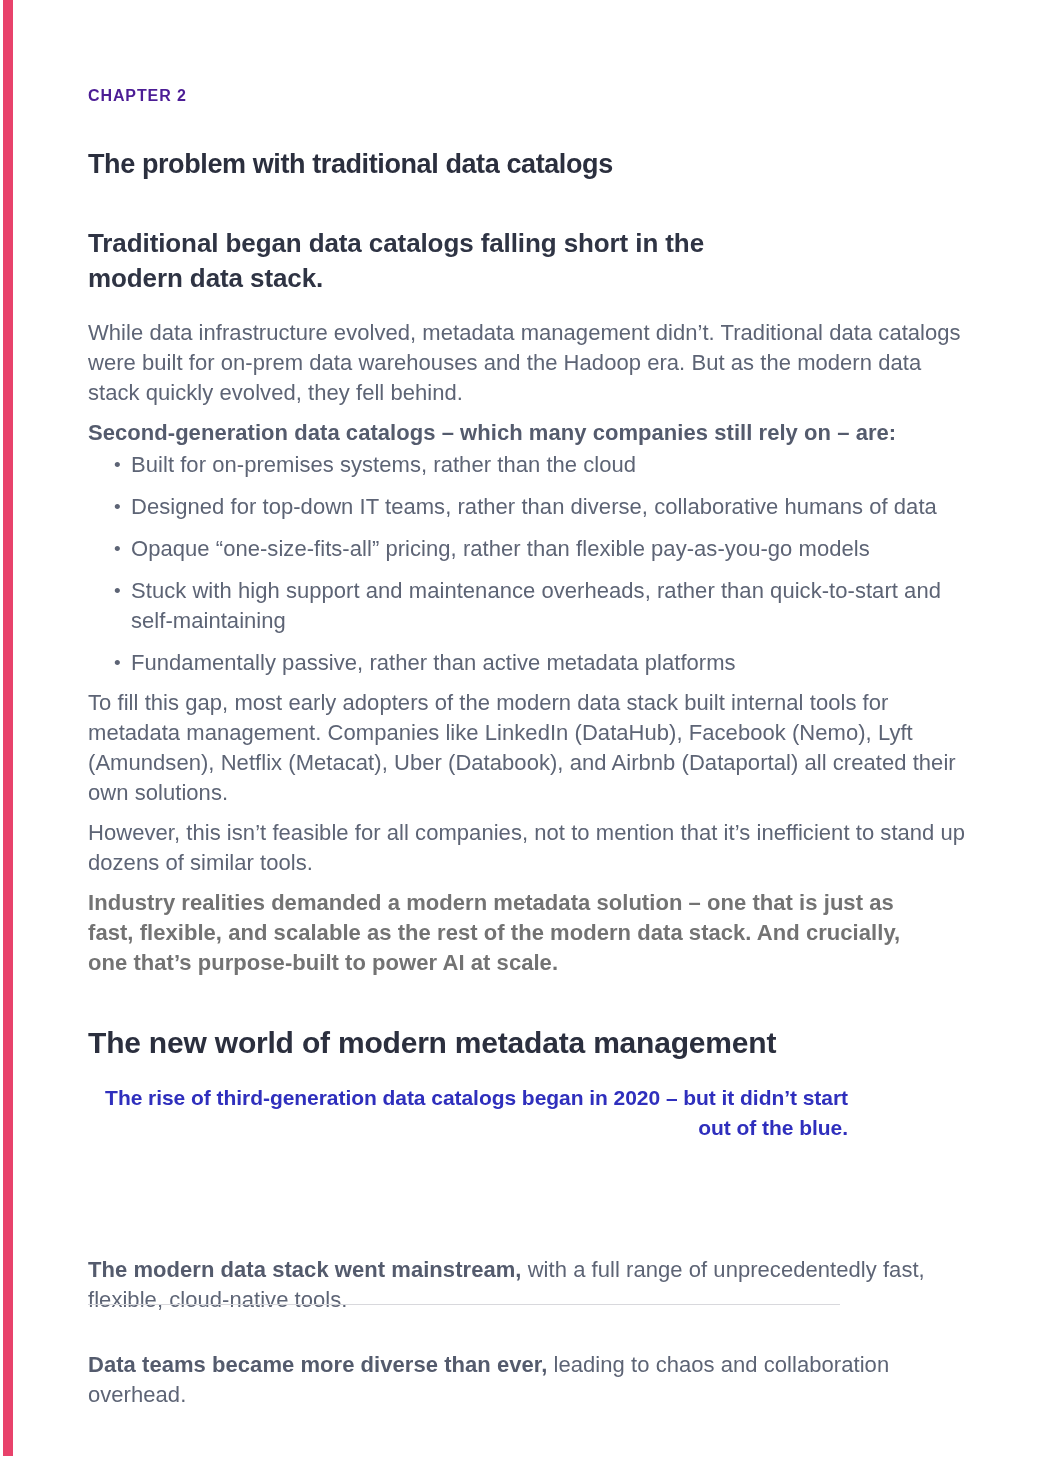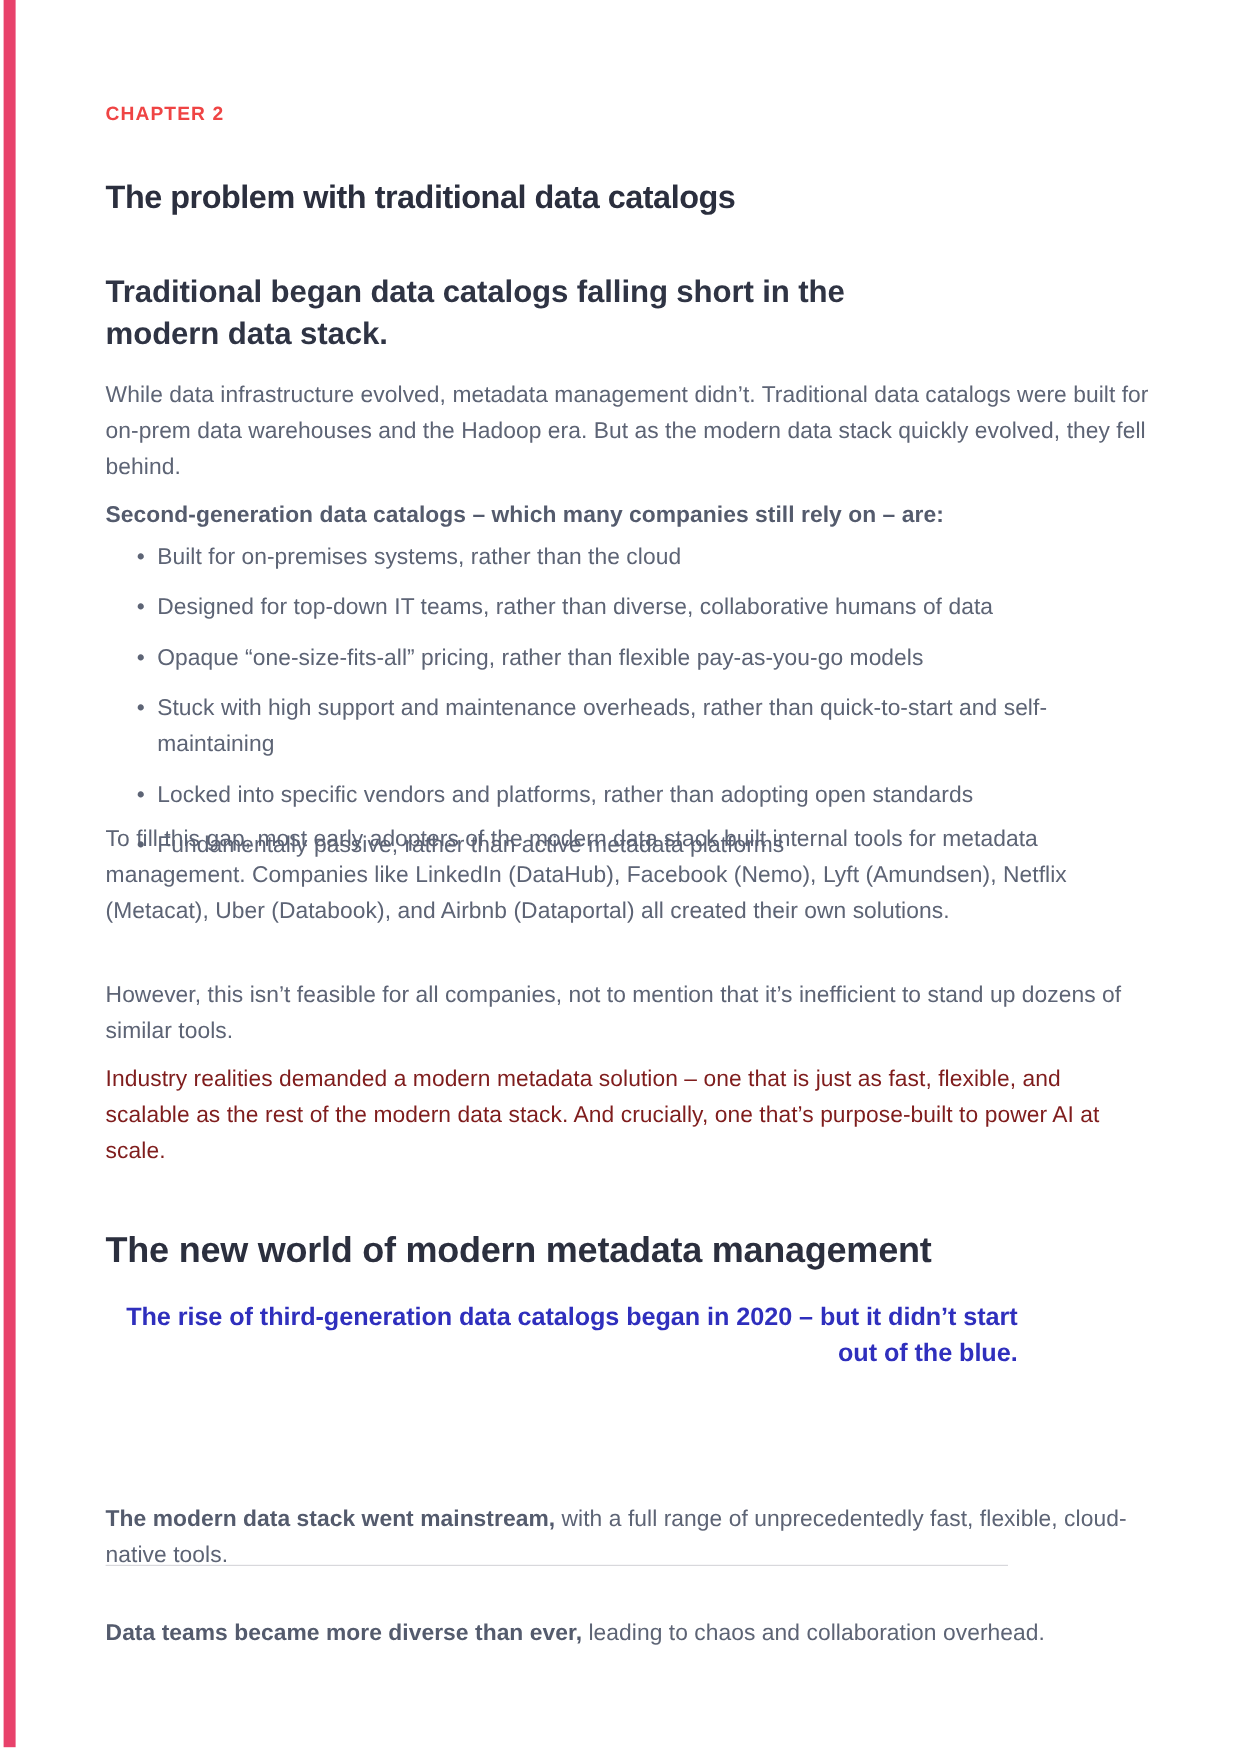--- a/index.html
+++ b/index.html
@@ -40,7 +40,7 @@
     font-size: 16px;
     font-weight: bold;
     letter-spacing: 0.9px;
-    color: #ef4444;
+    color: #4c1d95;
     line-height: 20px;
   }
 

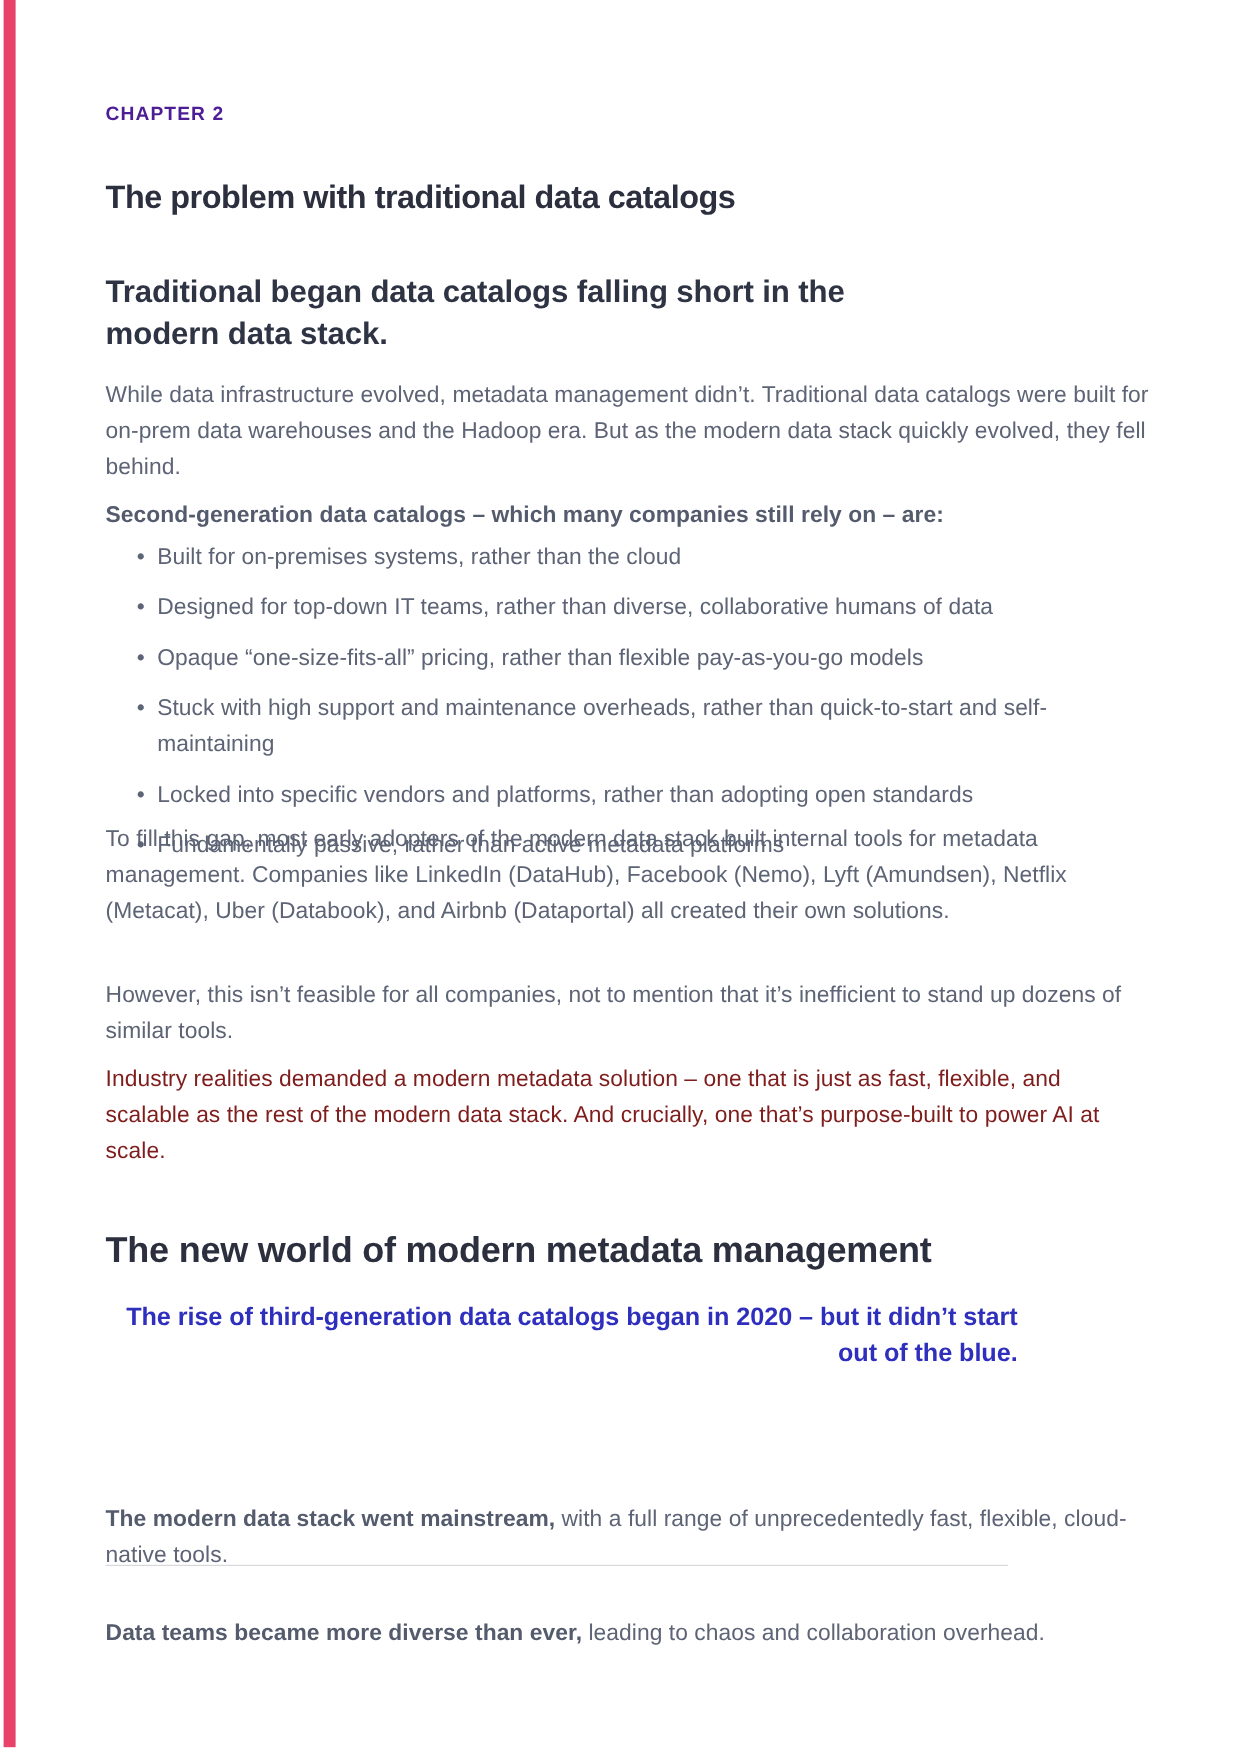--- a/index.html
+++ b/index.html
@@ -69,7 +69,7 @@
   }
 
   .body-text {
-    font-size: 19px;
+    font-size: 22px;
     color: #5d6475;
     line-height: 30px;
     letter-spacing: 0.05px;

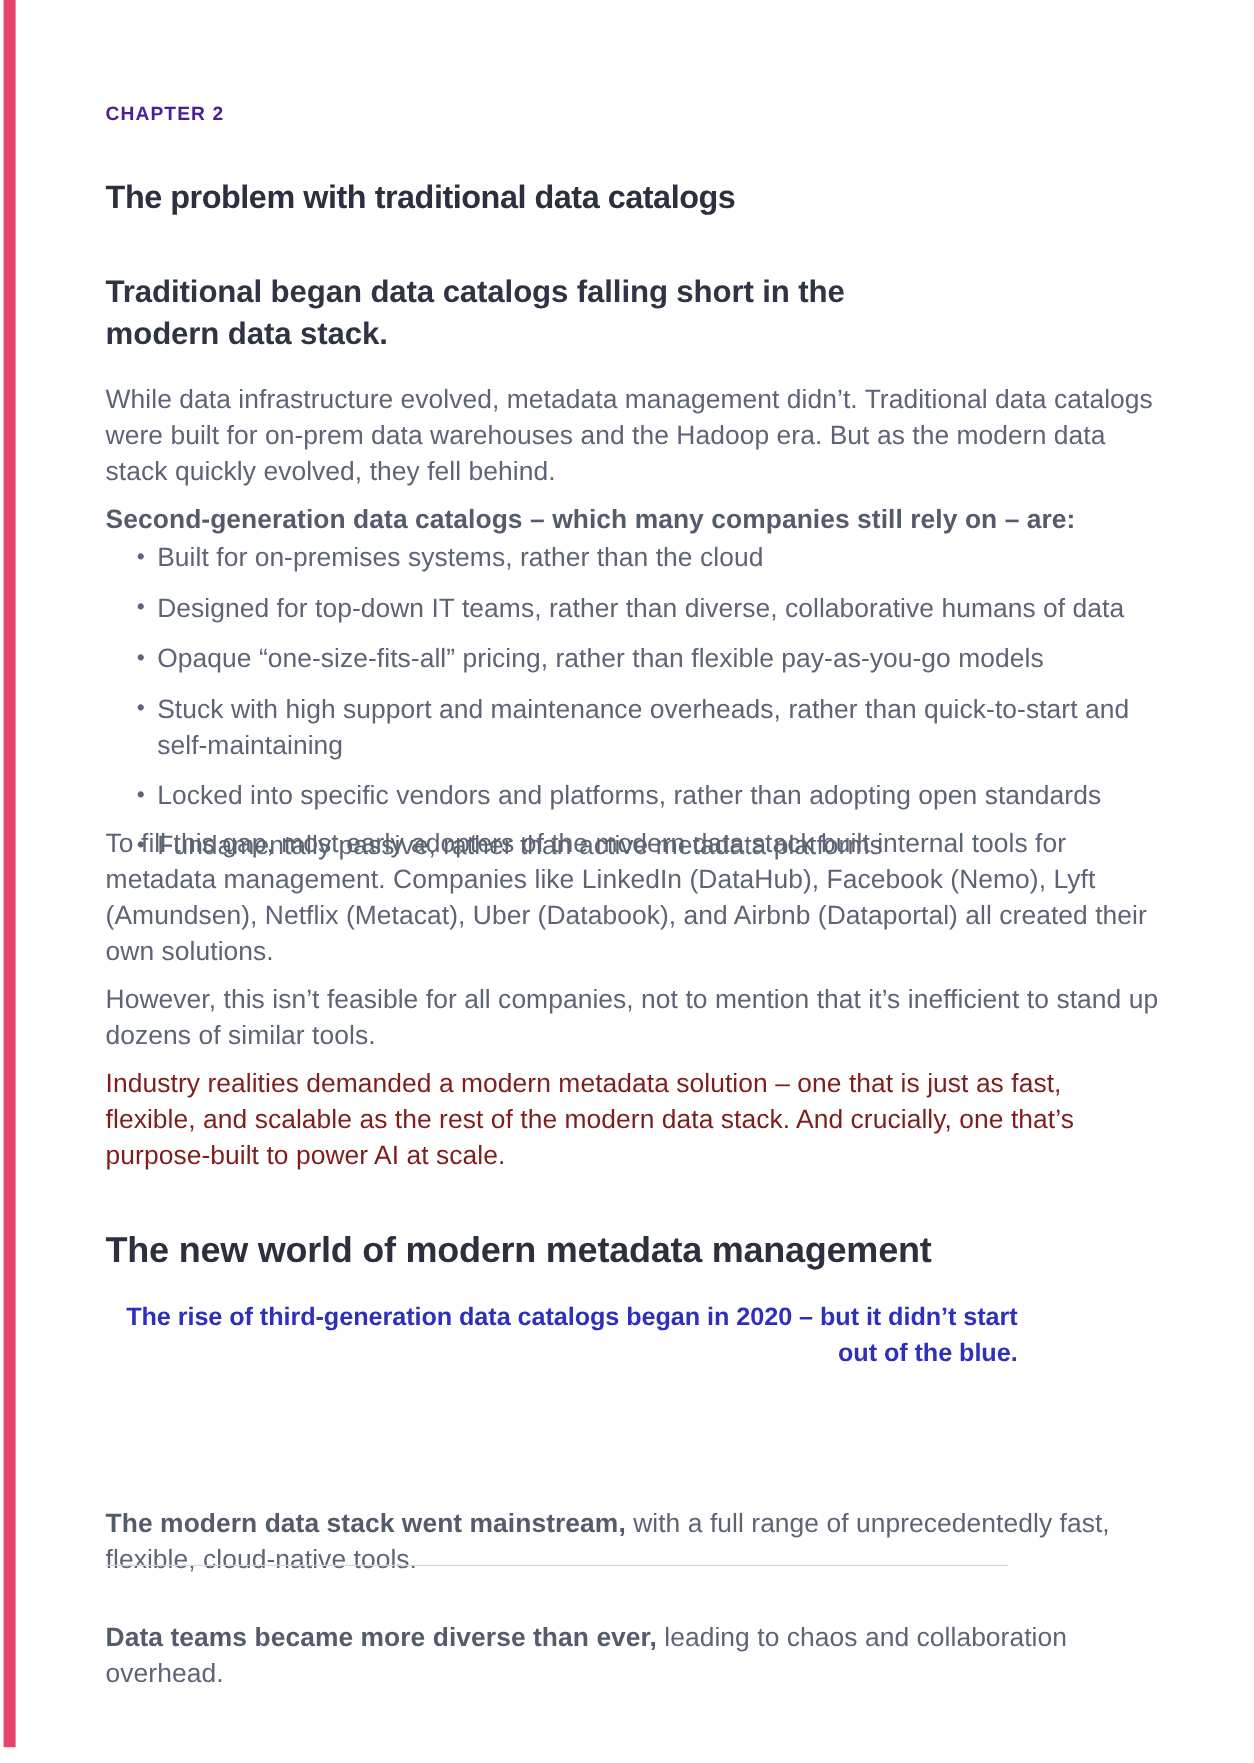--- a/index.html
+++ b/index.html
@@ -221,7 +221,6 @@
     <li>Designed for top-down IT teams, rather than diverse, collaborative humans of data</li>
     <li>Opaque “one-size-fits-all” pricing, rather than flexible pay-as-you-go models</li>
     <li>Stuck with high support and maintenance overheads, rather than quick-to-start and self-maintaining</li>
-    <li>Locked into specific vendors and platforms, rather than adopting open standards</li>
     <li>Fundamentally passive, rather than active metadata platforms</li>
   </ul>
 

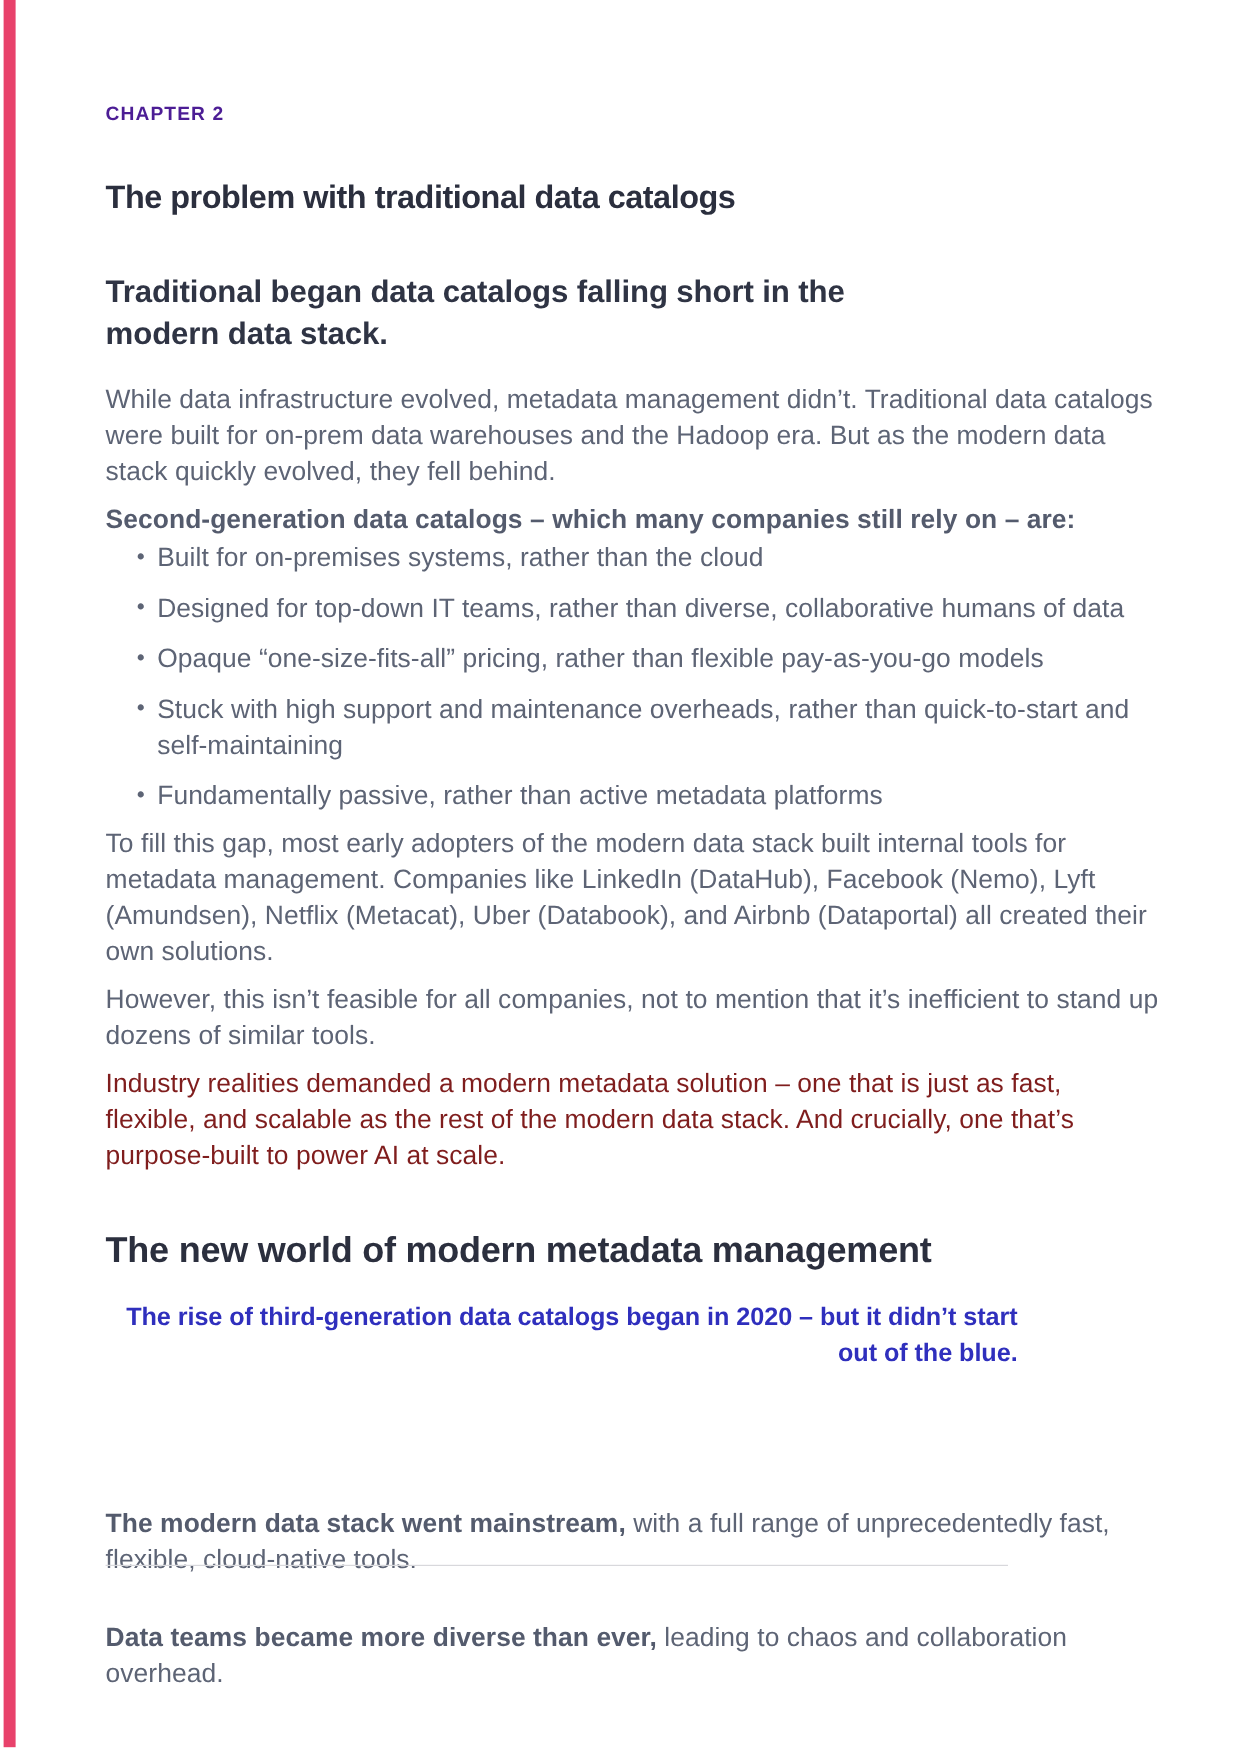--- a/index.html
+++ b/index.html
@@ -140,8 +140,8 @@
     top: 866px;
     left: 0;
     width: 840px;
-    font-weight: normal;
-    color: #7f1d1d;
+    font-weight: bold;
+    color: #737373;
   }
 
   .section-head-2 {

